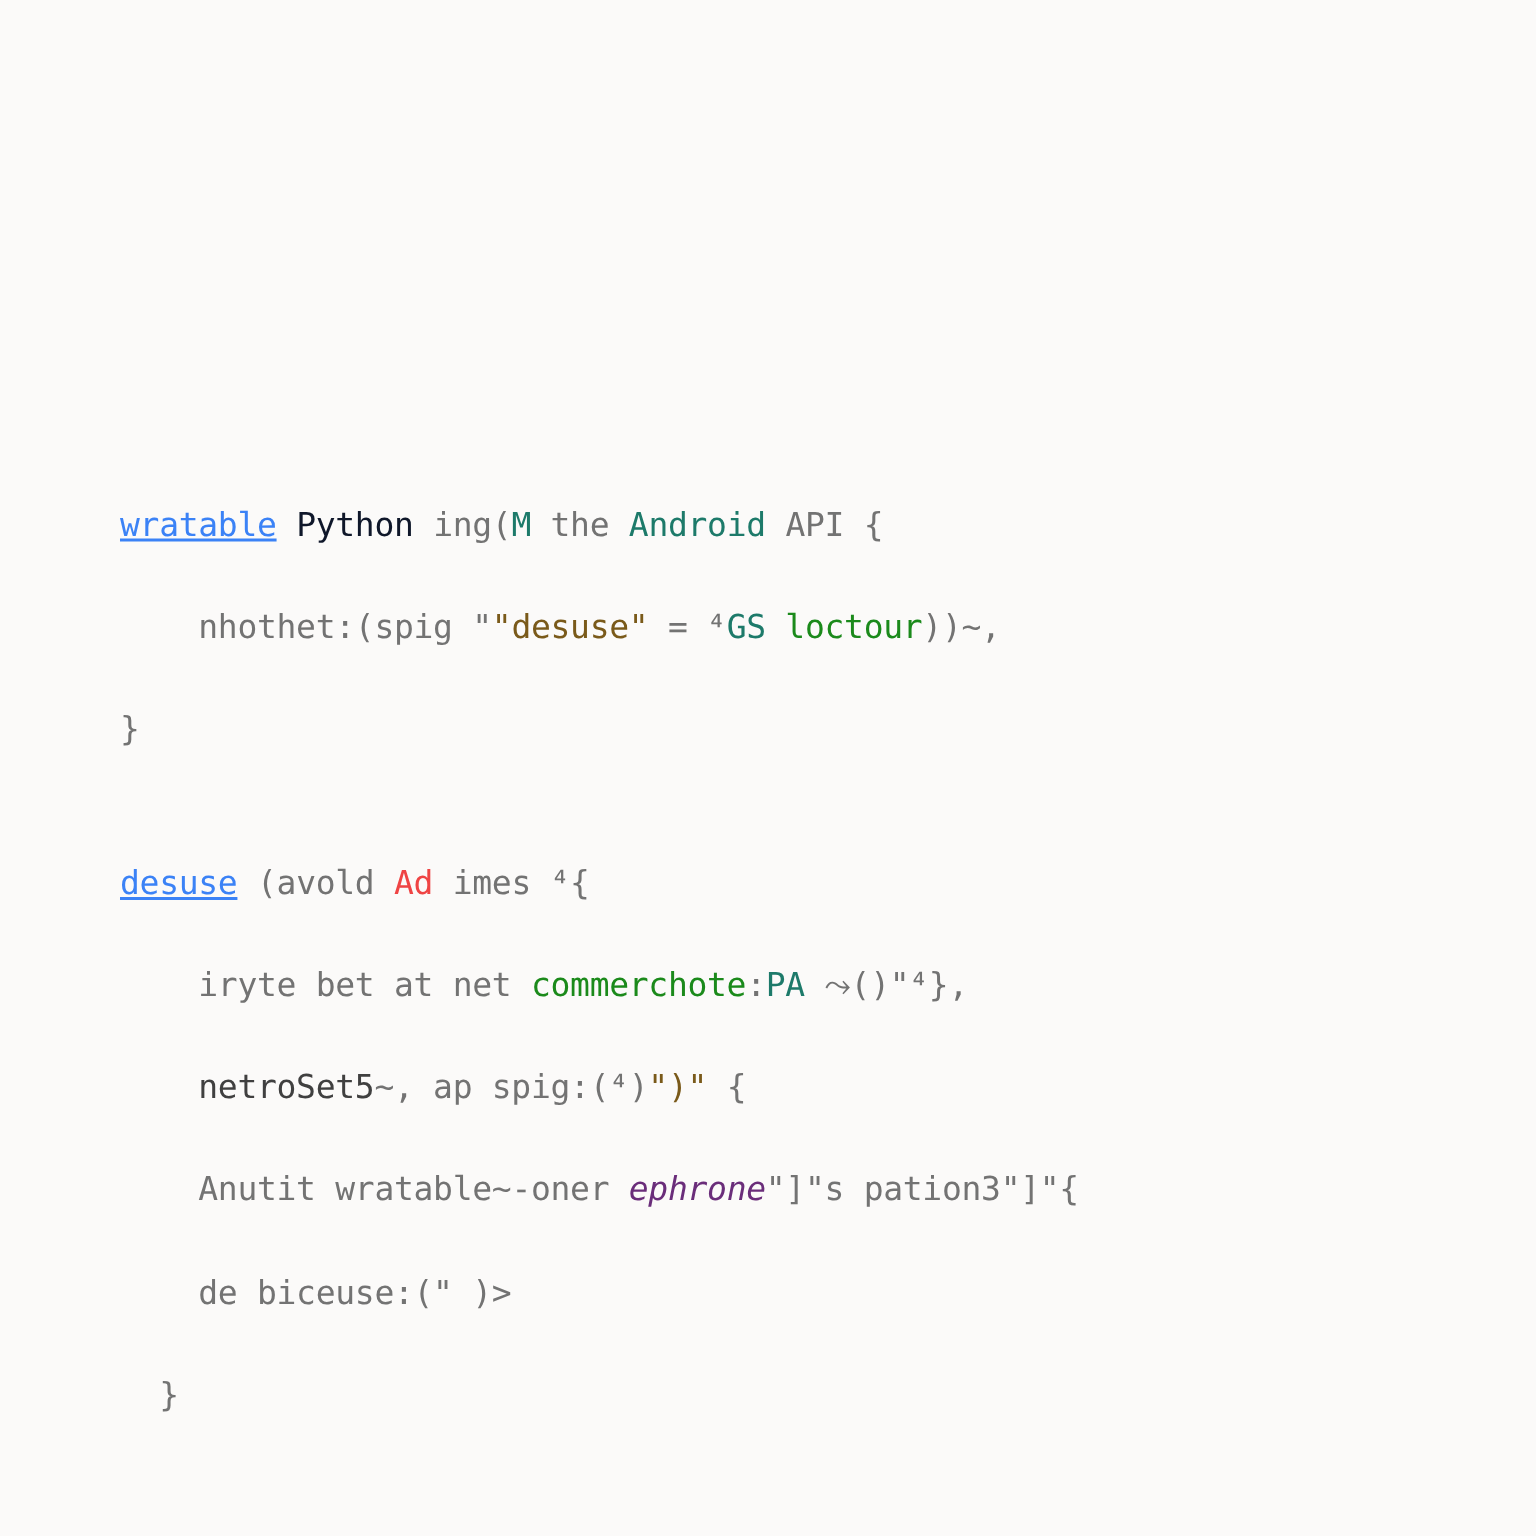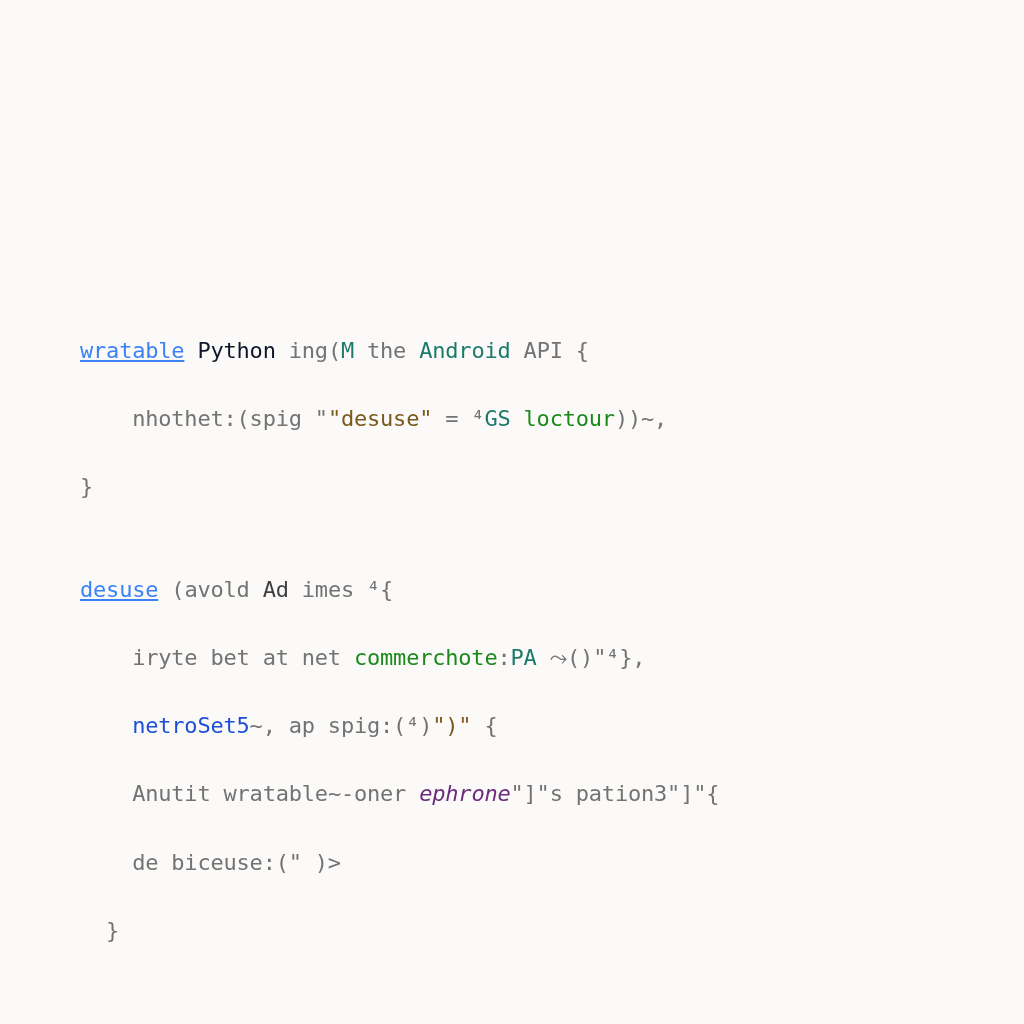--- a/index.html
+++ b/index.html
@@ -26,7 +26,7 @@
   .tk-green   { color: #1b8a1b; text-align: center; }
   .tk-brown   { color: #7a5a1a; }
   .tk-purple  { color: #6a2d7a; font-style: italic; }
-  .tk-magenta { color: #404040; }
+  .tk-magenta { color: #ef4444; }
   .tk-navy    { color: #737373; }
   .tk-red     { color: #1d4ed8; }
   .tk-default { color: #737373; }

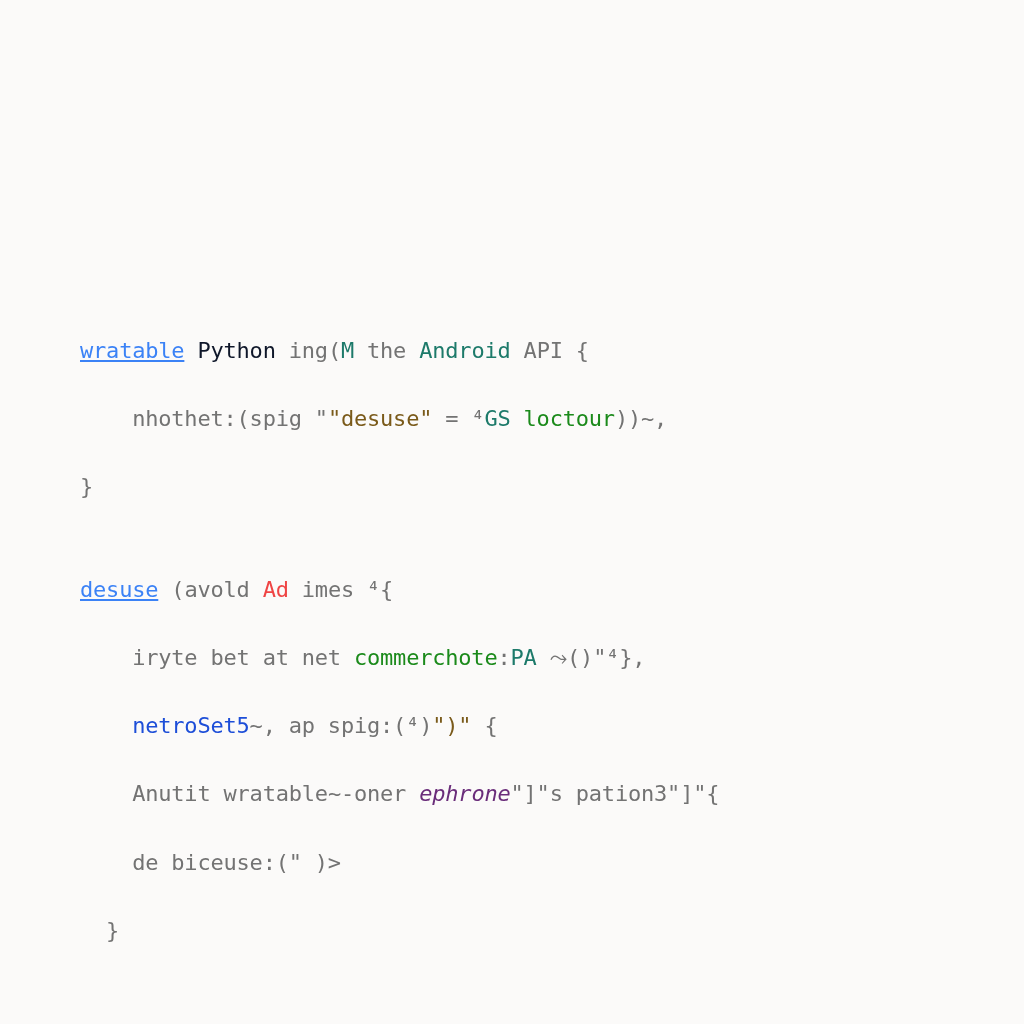--- a/index.html
+++ b/index.html
@@ -28,7 +28,7 @@
   .tk-purple  { color: #6a2d7a; font-style: italic; }
   .tk-magenta { color: #ef4444; }
   .tk-navy    { color: #737373; }
-  .tk-red     { color: #1d4ed8; }
+  .tk-red     { color: #404040; }
   .tk-default { color: #737373; }
 </style>
 </head>

